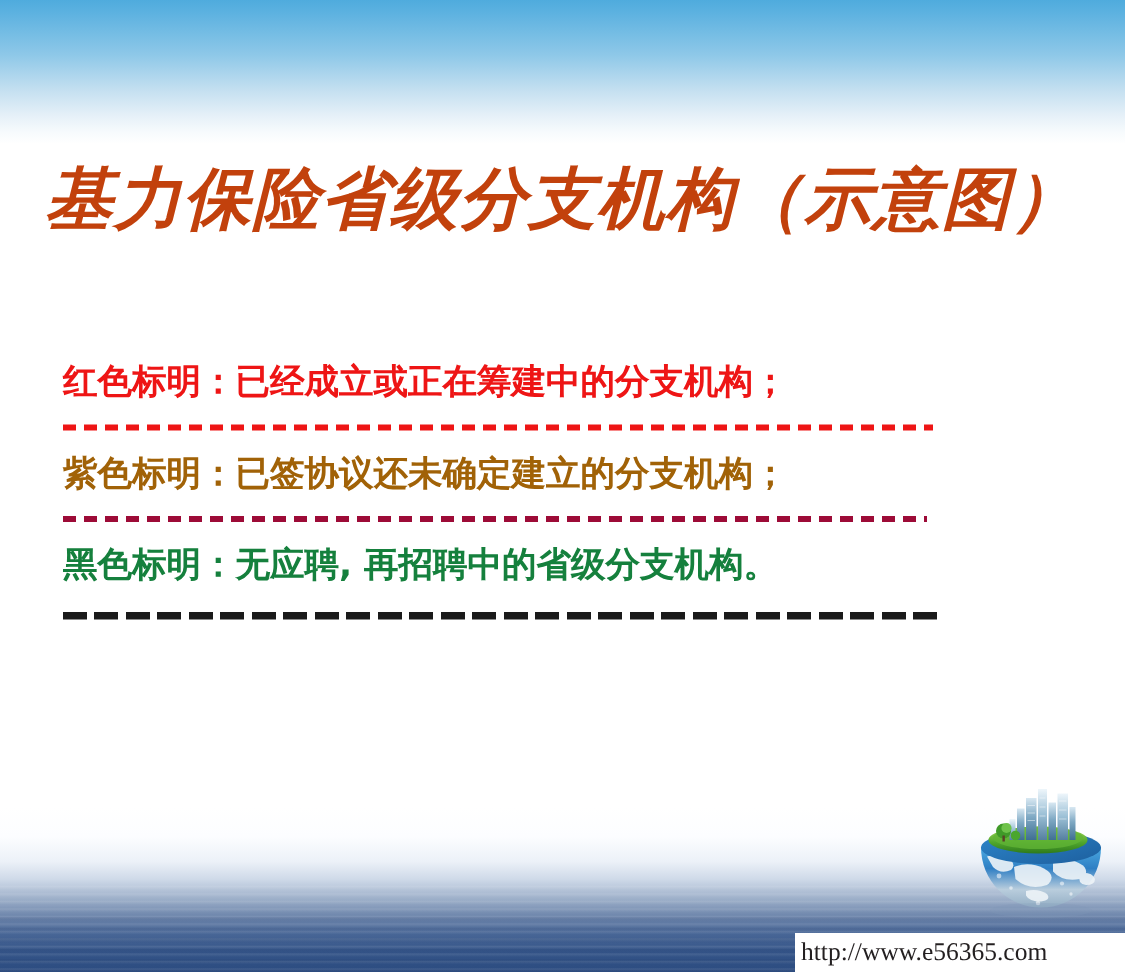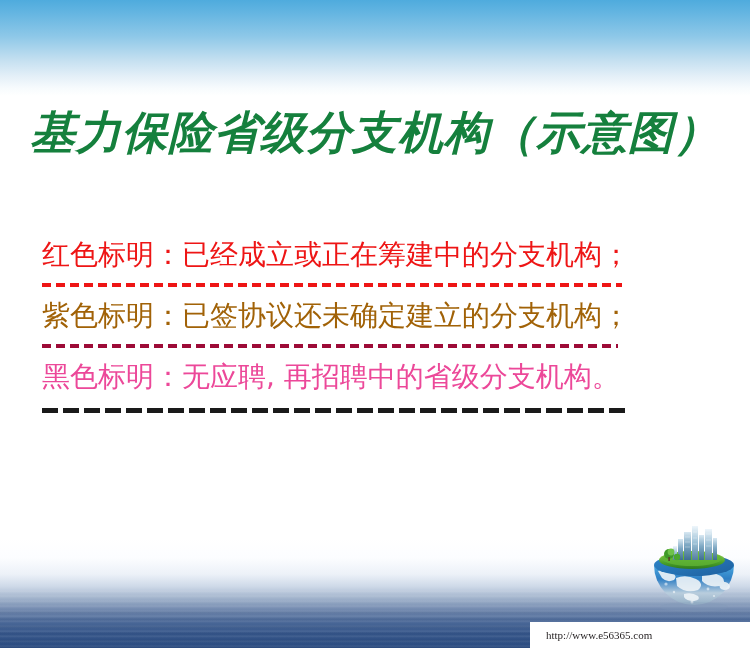--- a/index.html
+++ b/index.html
@@ -97,7 +97,7 @@
     font-size: 45px;
     line-height: 58px;
     letter-spacing: 1px;
-    color: #15803d;
+    color: #c2410c;
     white-space: nowrap;
   }
 

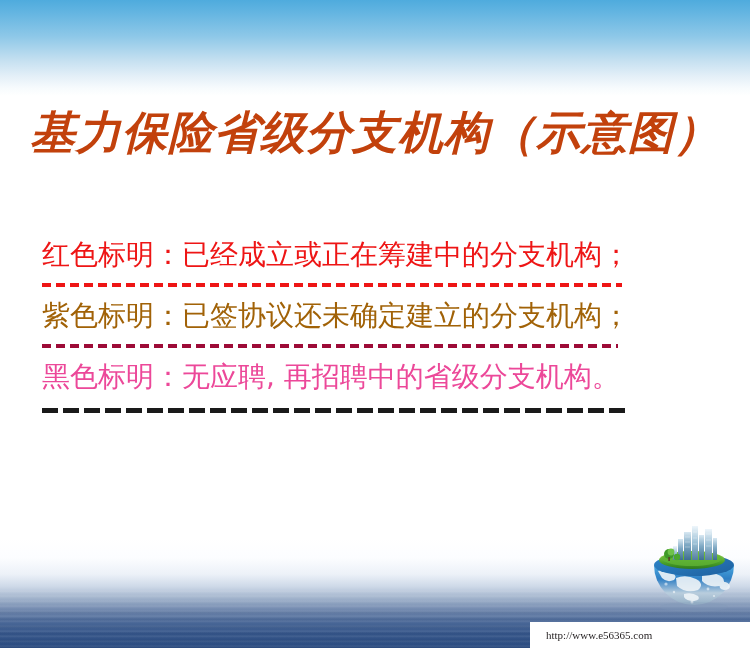--- a/index.html
+++ b/index.html
@@ -114,8 +114,8 @@
   }
   .legend-text {
     font-family: "DejaVu Sans", "Liberation Sans", sans-serif;
-    font-weight: normal;
-    font-size: 28px;
+    font-weight: bold;
+    font-size: 23px;
     line-height: 34px;
     white-space: nowrap;
   }

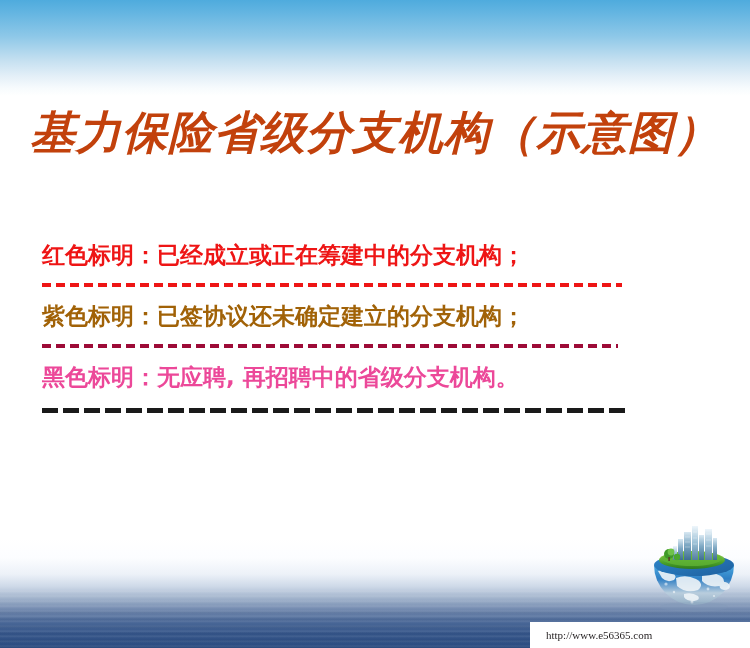--- a/index.html
+++ b/index.html
@@ -121,7 +121,7 @@
   }
   .legend-text.red   { color: #ee1515; }
   .legend-text.purple{ color: #a16207; }
-  .legend-text.black { color: #ec4899; }
+  .legend-text.black { color: #15803d; }
 
   .dash {
     height: 4px;

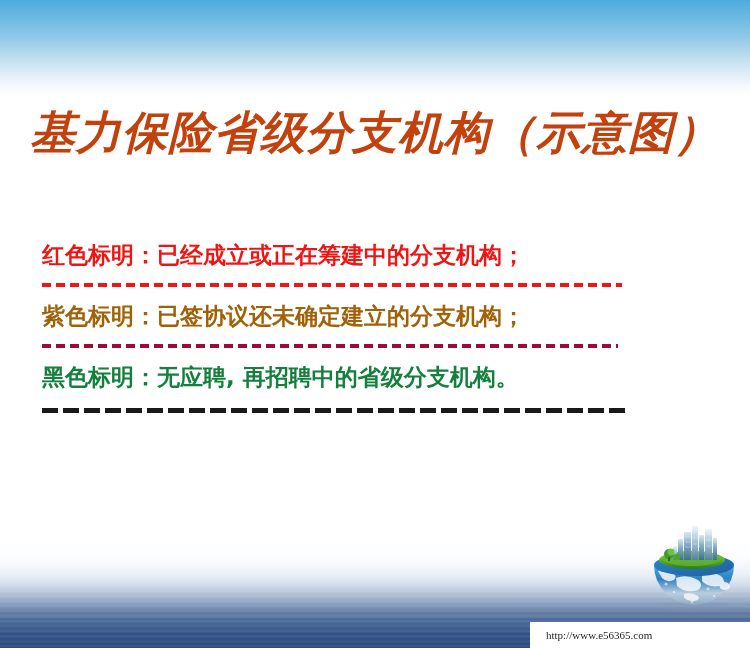--- a/index.html
+++ b/index.html
@@ -172,9 +172,9 @@
   }
   .watermark-text {
     font-family: "Liberation Serif", "DejaVu Serif", serif;
-    font-size: 11px;
+    font-size: 17px;
     color: #231f20;
-    padding-left: 16px;
+    padding-left: 4px;
     white-space: nowrap;
   }
 </style>

